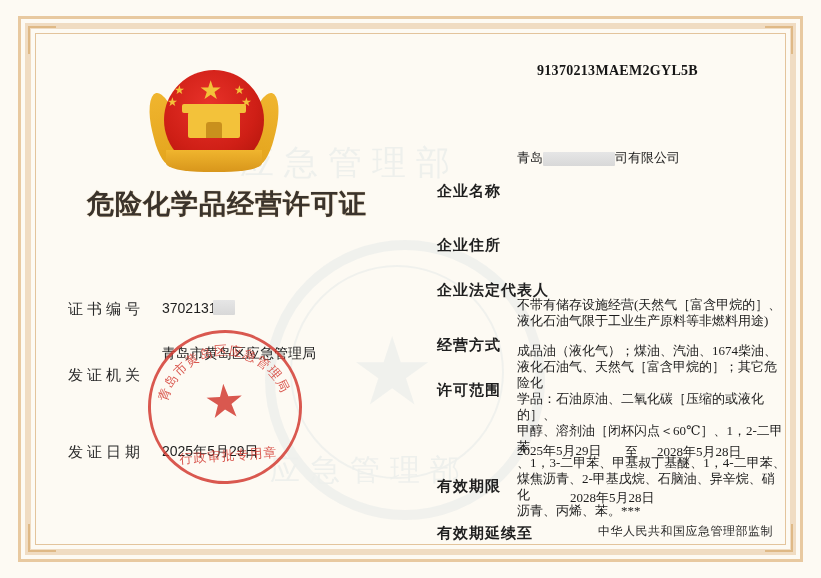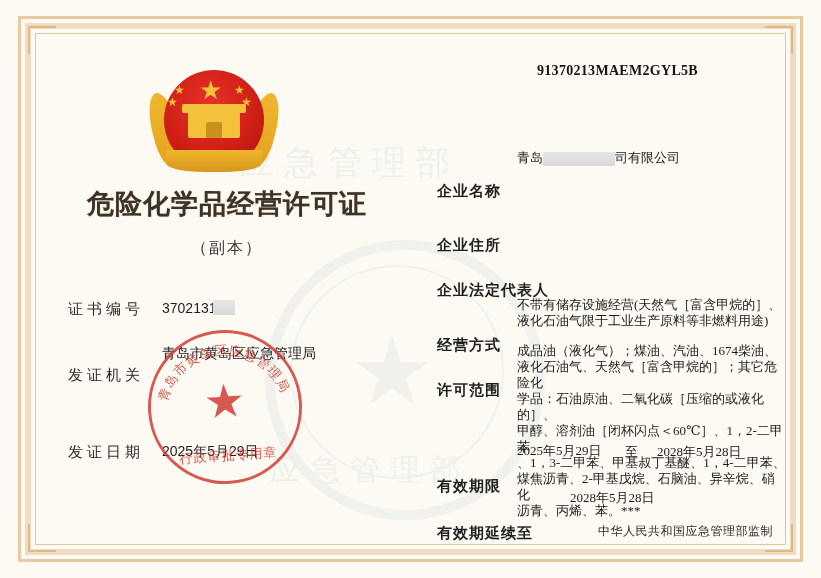--- a/index.html
+++ b/index.html
@@ -363,7 +363,6 @@
   </div>
 
   <div class="title">危险化学品经营许可证</div>
-  <div class="subtitle">（副本）</div>
 
   <div class="left-label" style="top:300px;">证书编号</div>
   <div class="left-value" style="top:300px;">37021313</div>

